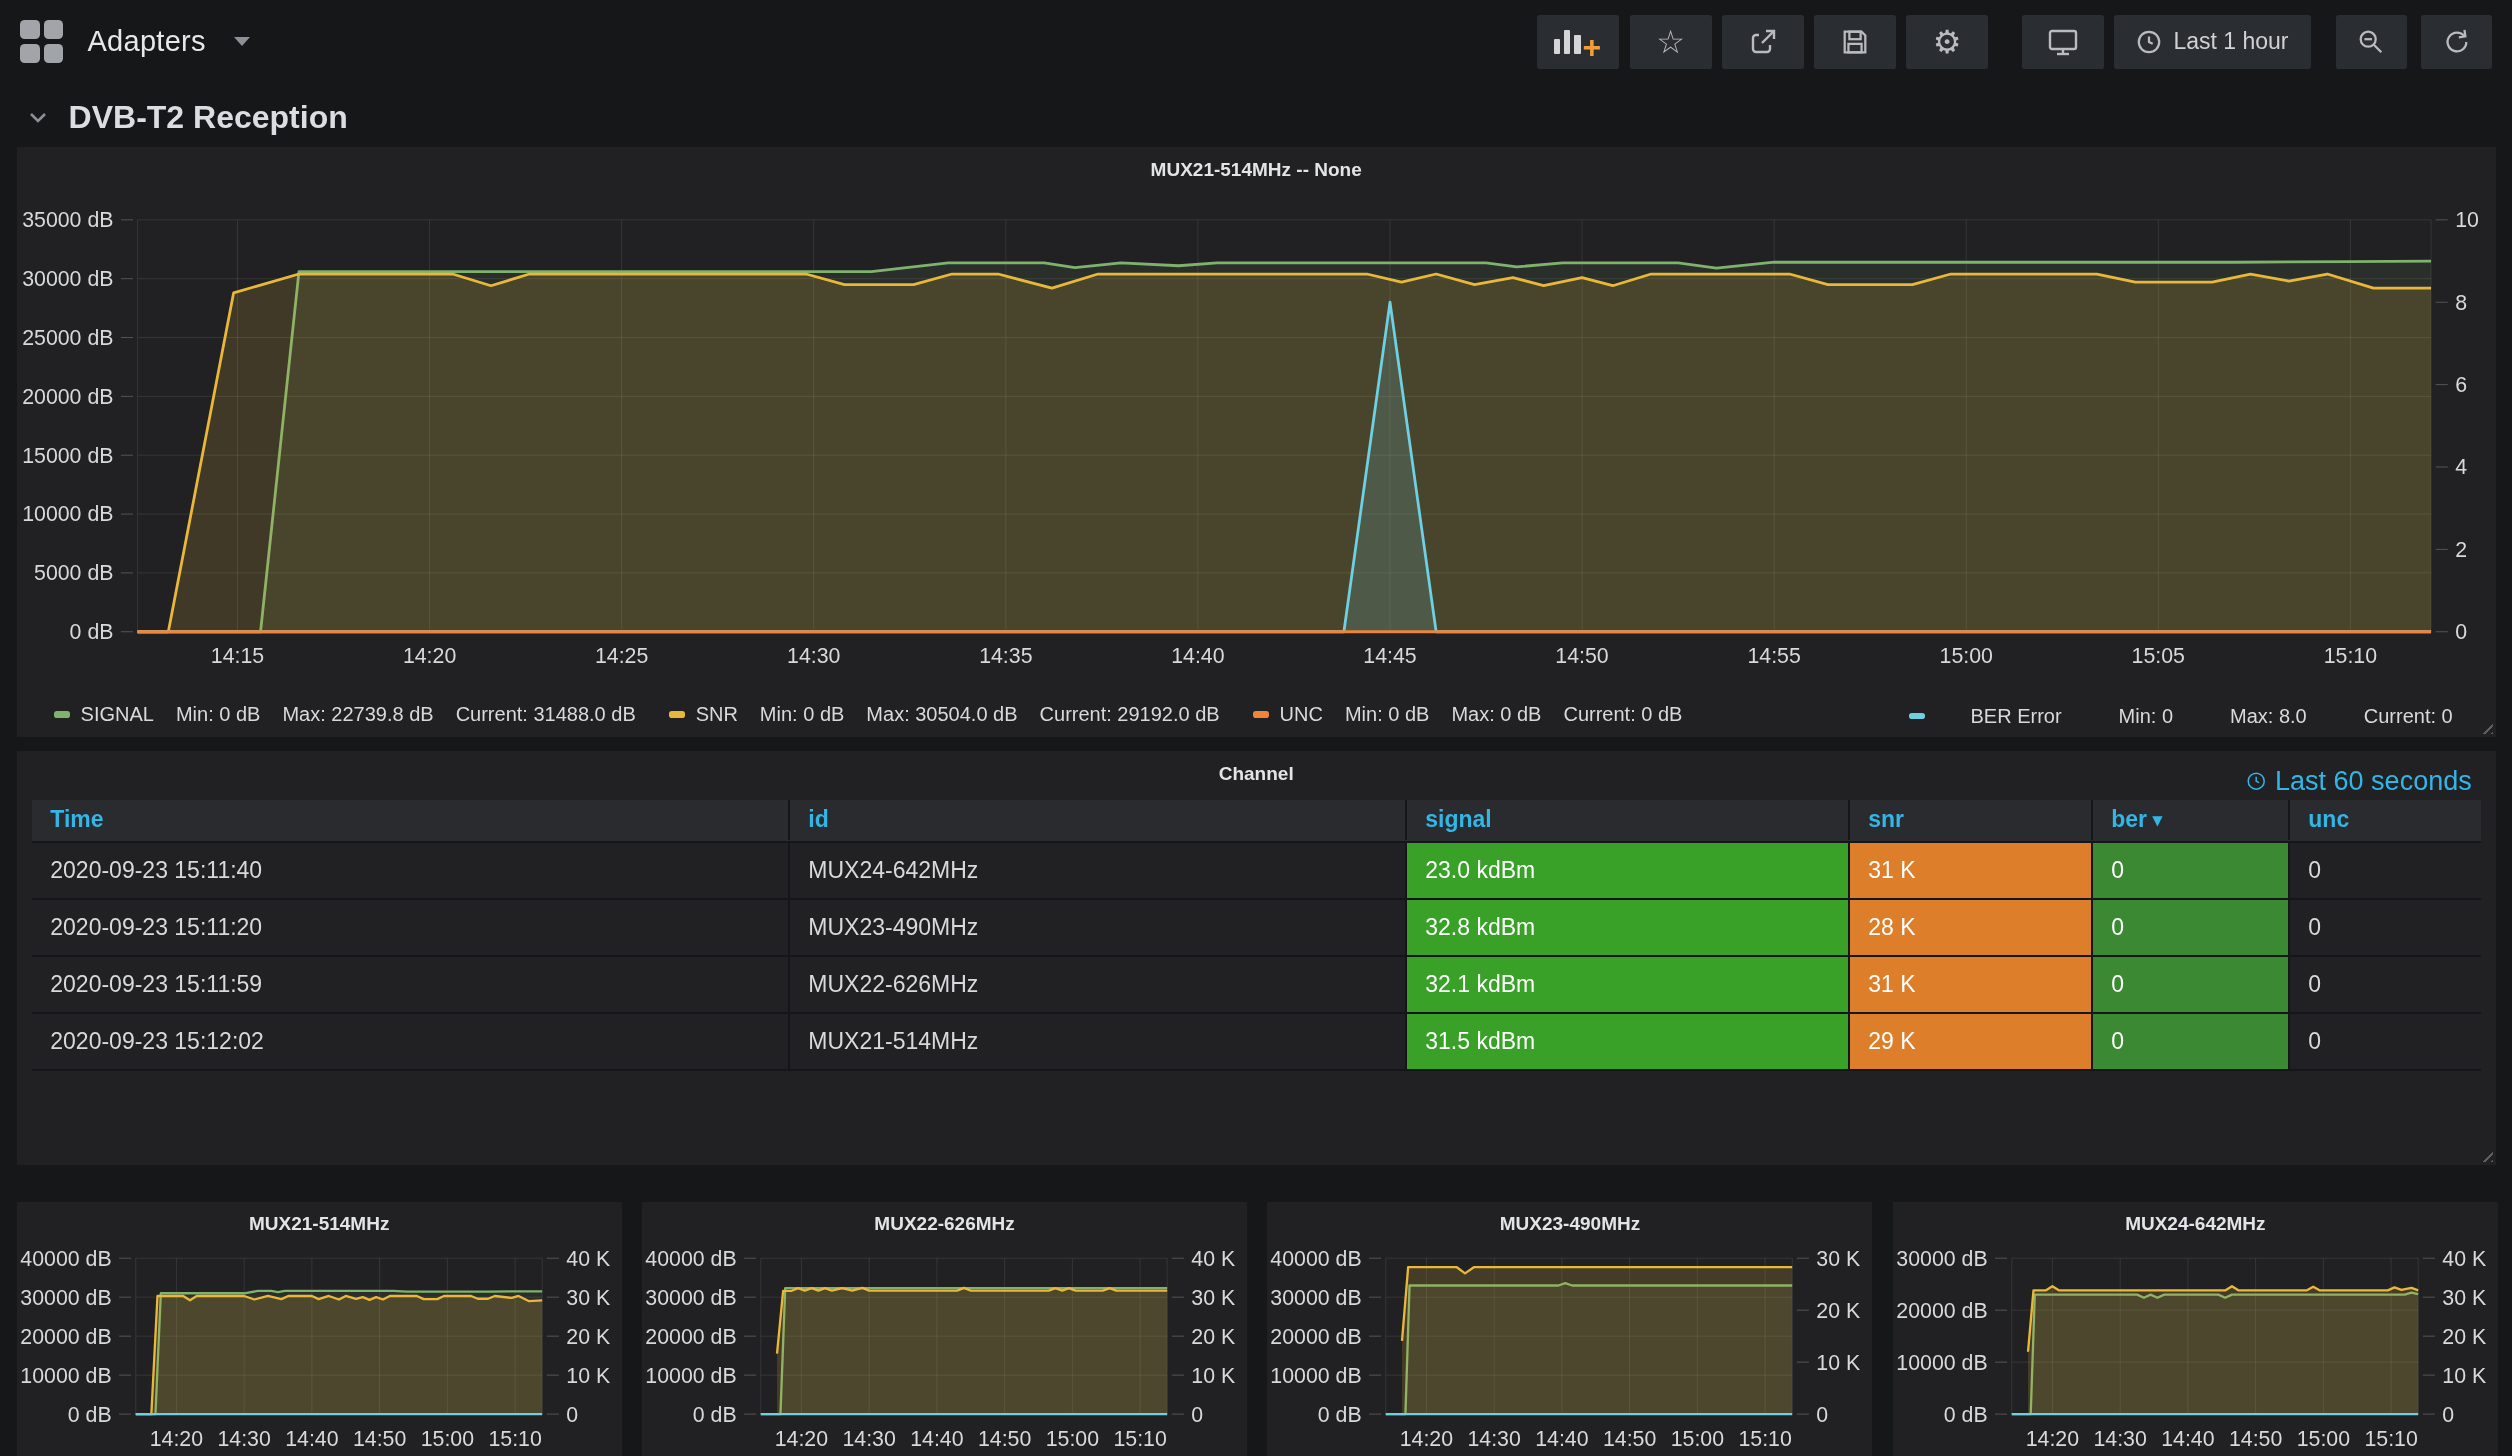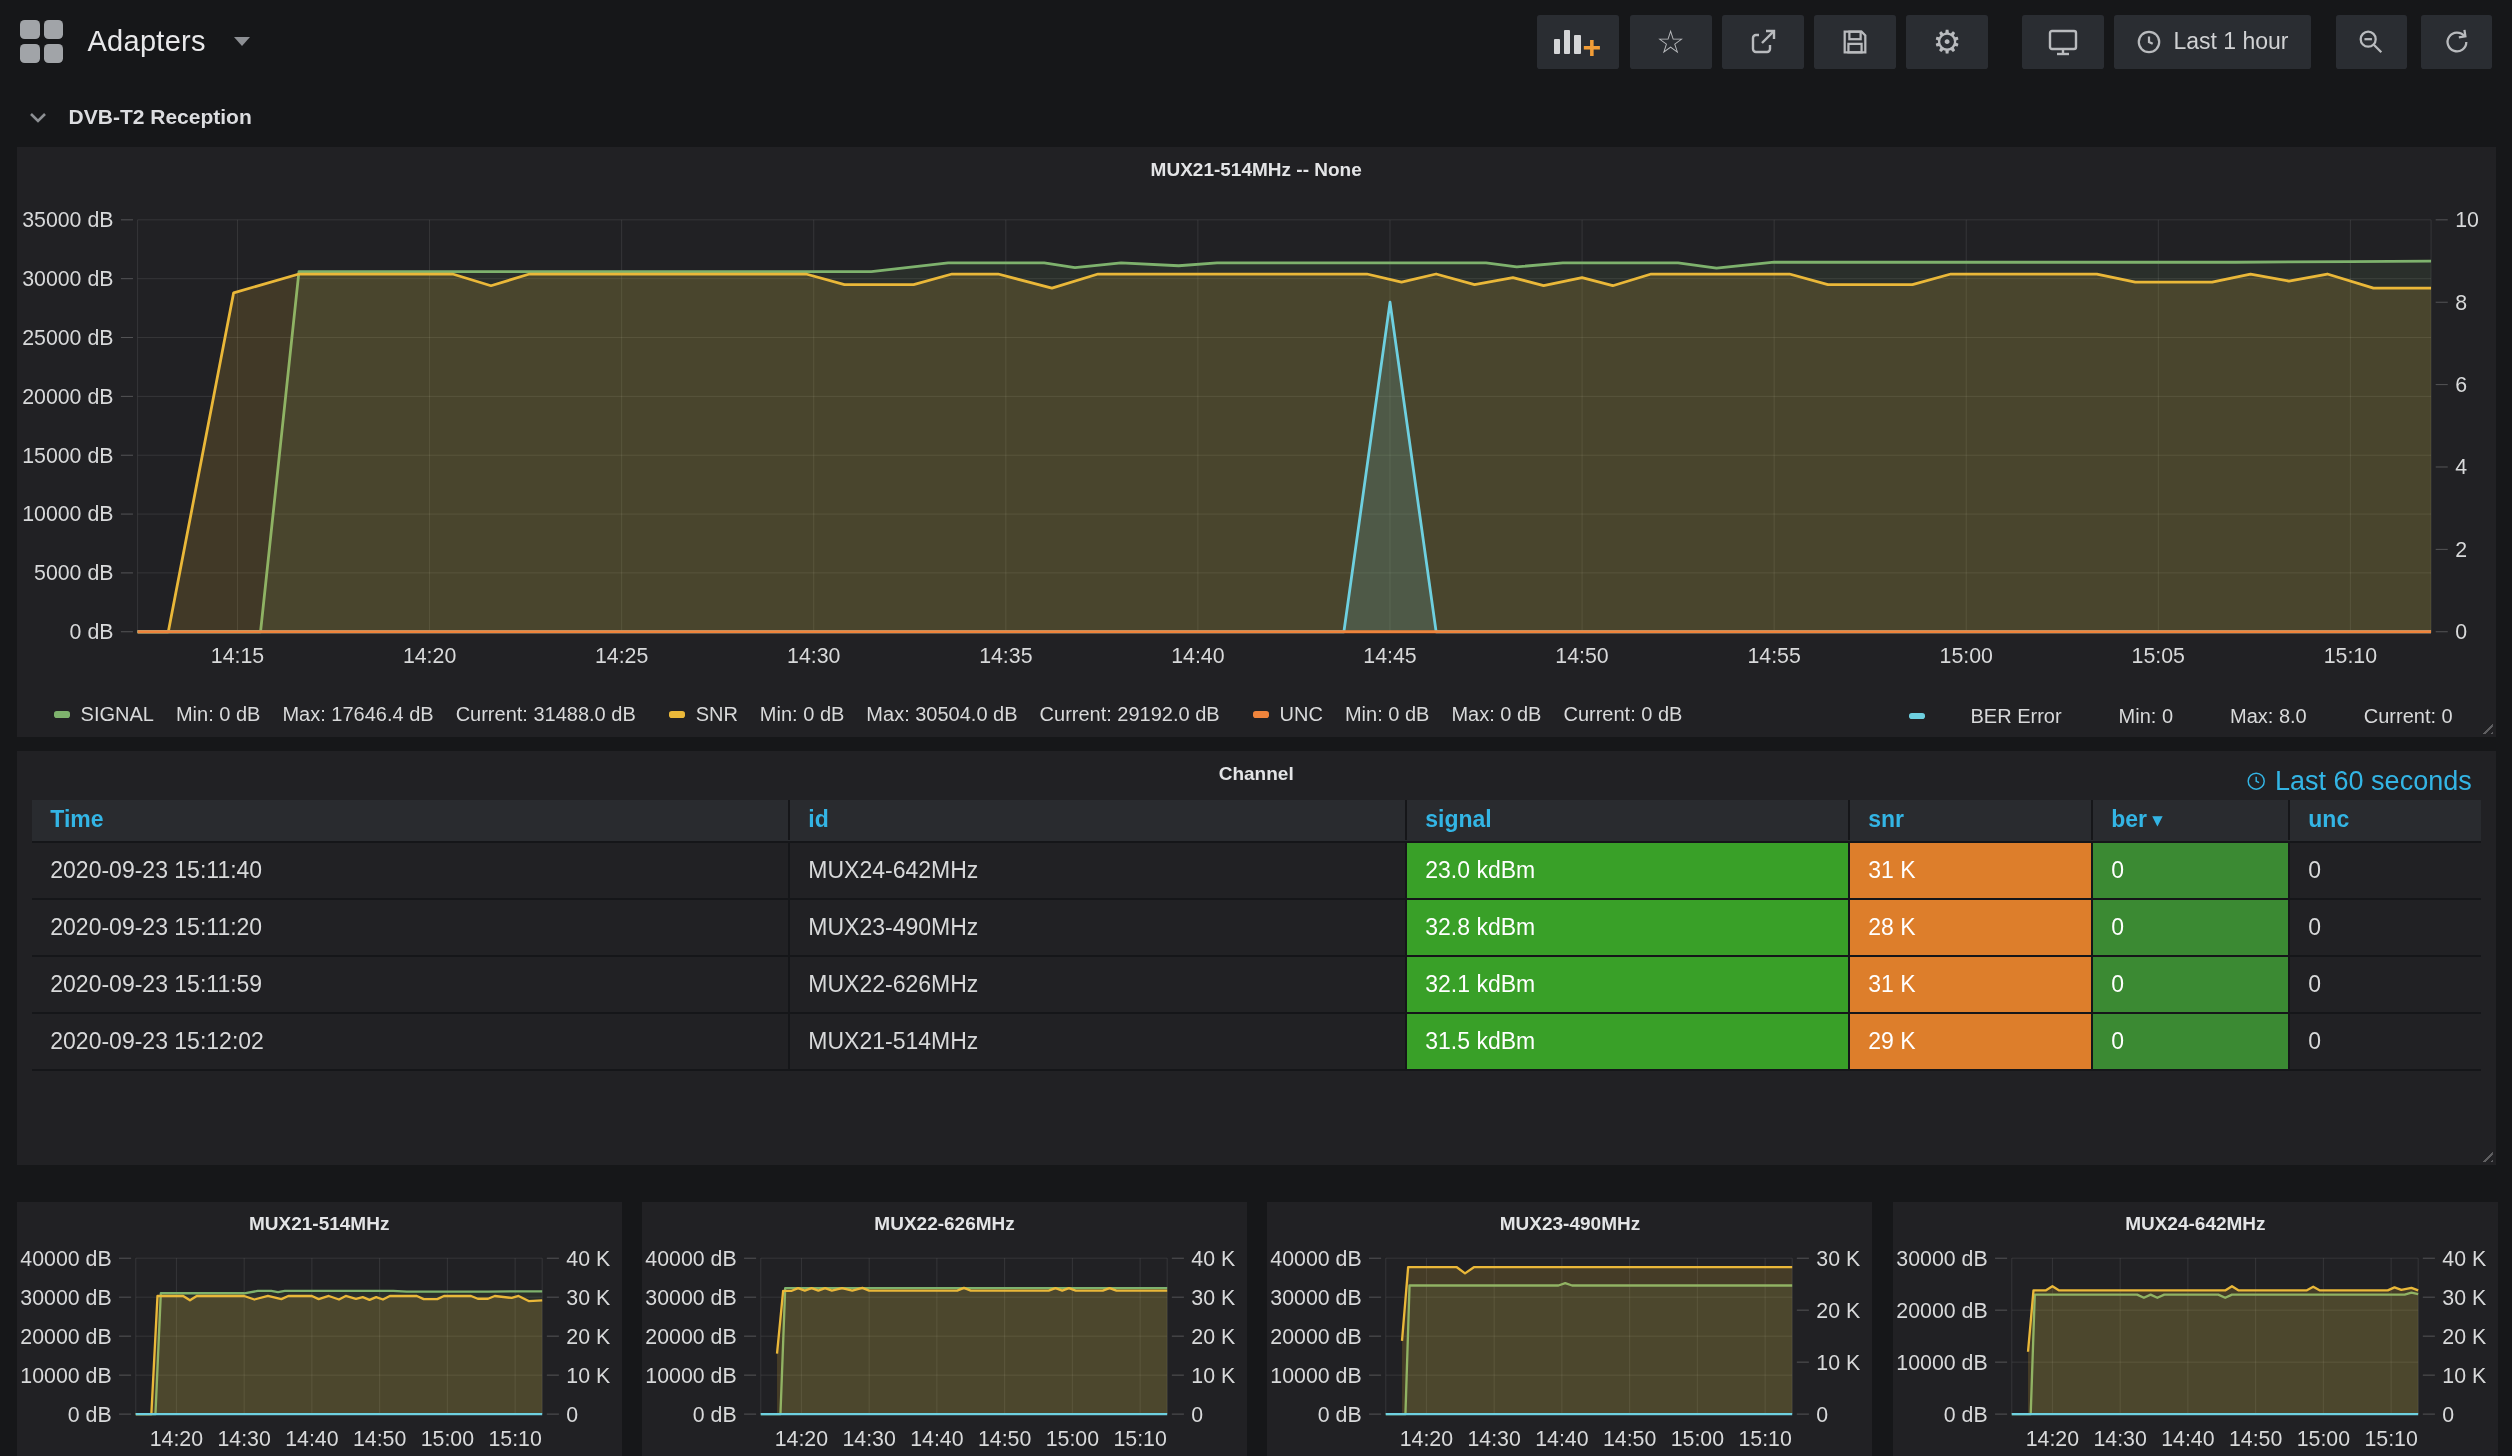--- a/index.html
+++ b/index.html
@@ -36,7 +36,7 @@
   .row-head { position:absolute; left:26px; top:91px; height:52px; display:flex;
     align-items:center; gap:18.6px; cursor:pointer; }
   .row-head svg { stroke:#8d9094; fill:none; stroke-width:2.6; }
-  .row-title { font-size:21px; font-weight:bold; color:#dcdde0; }
+  .row-title { font-size:32px; font-weight:bold; color:#dcdde0; }
 
   
   .panel { position:absolute; background:#212124; }

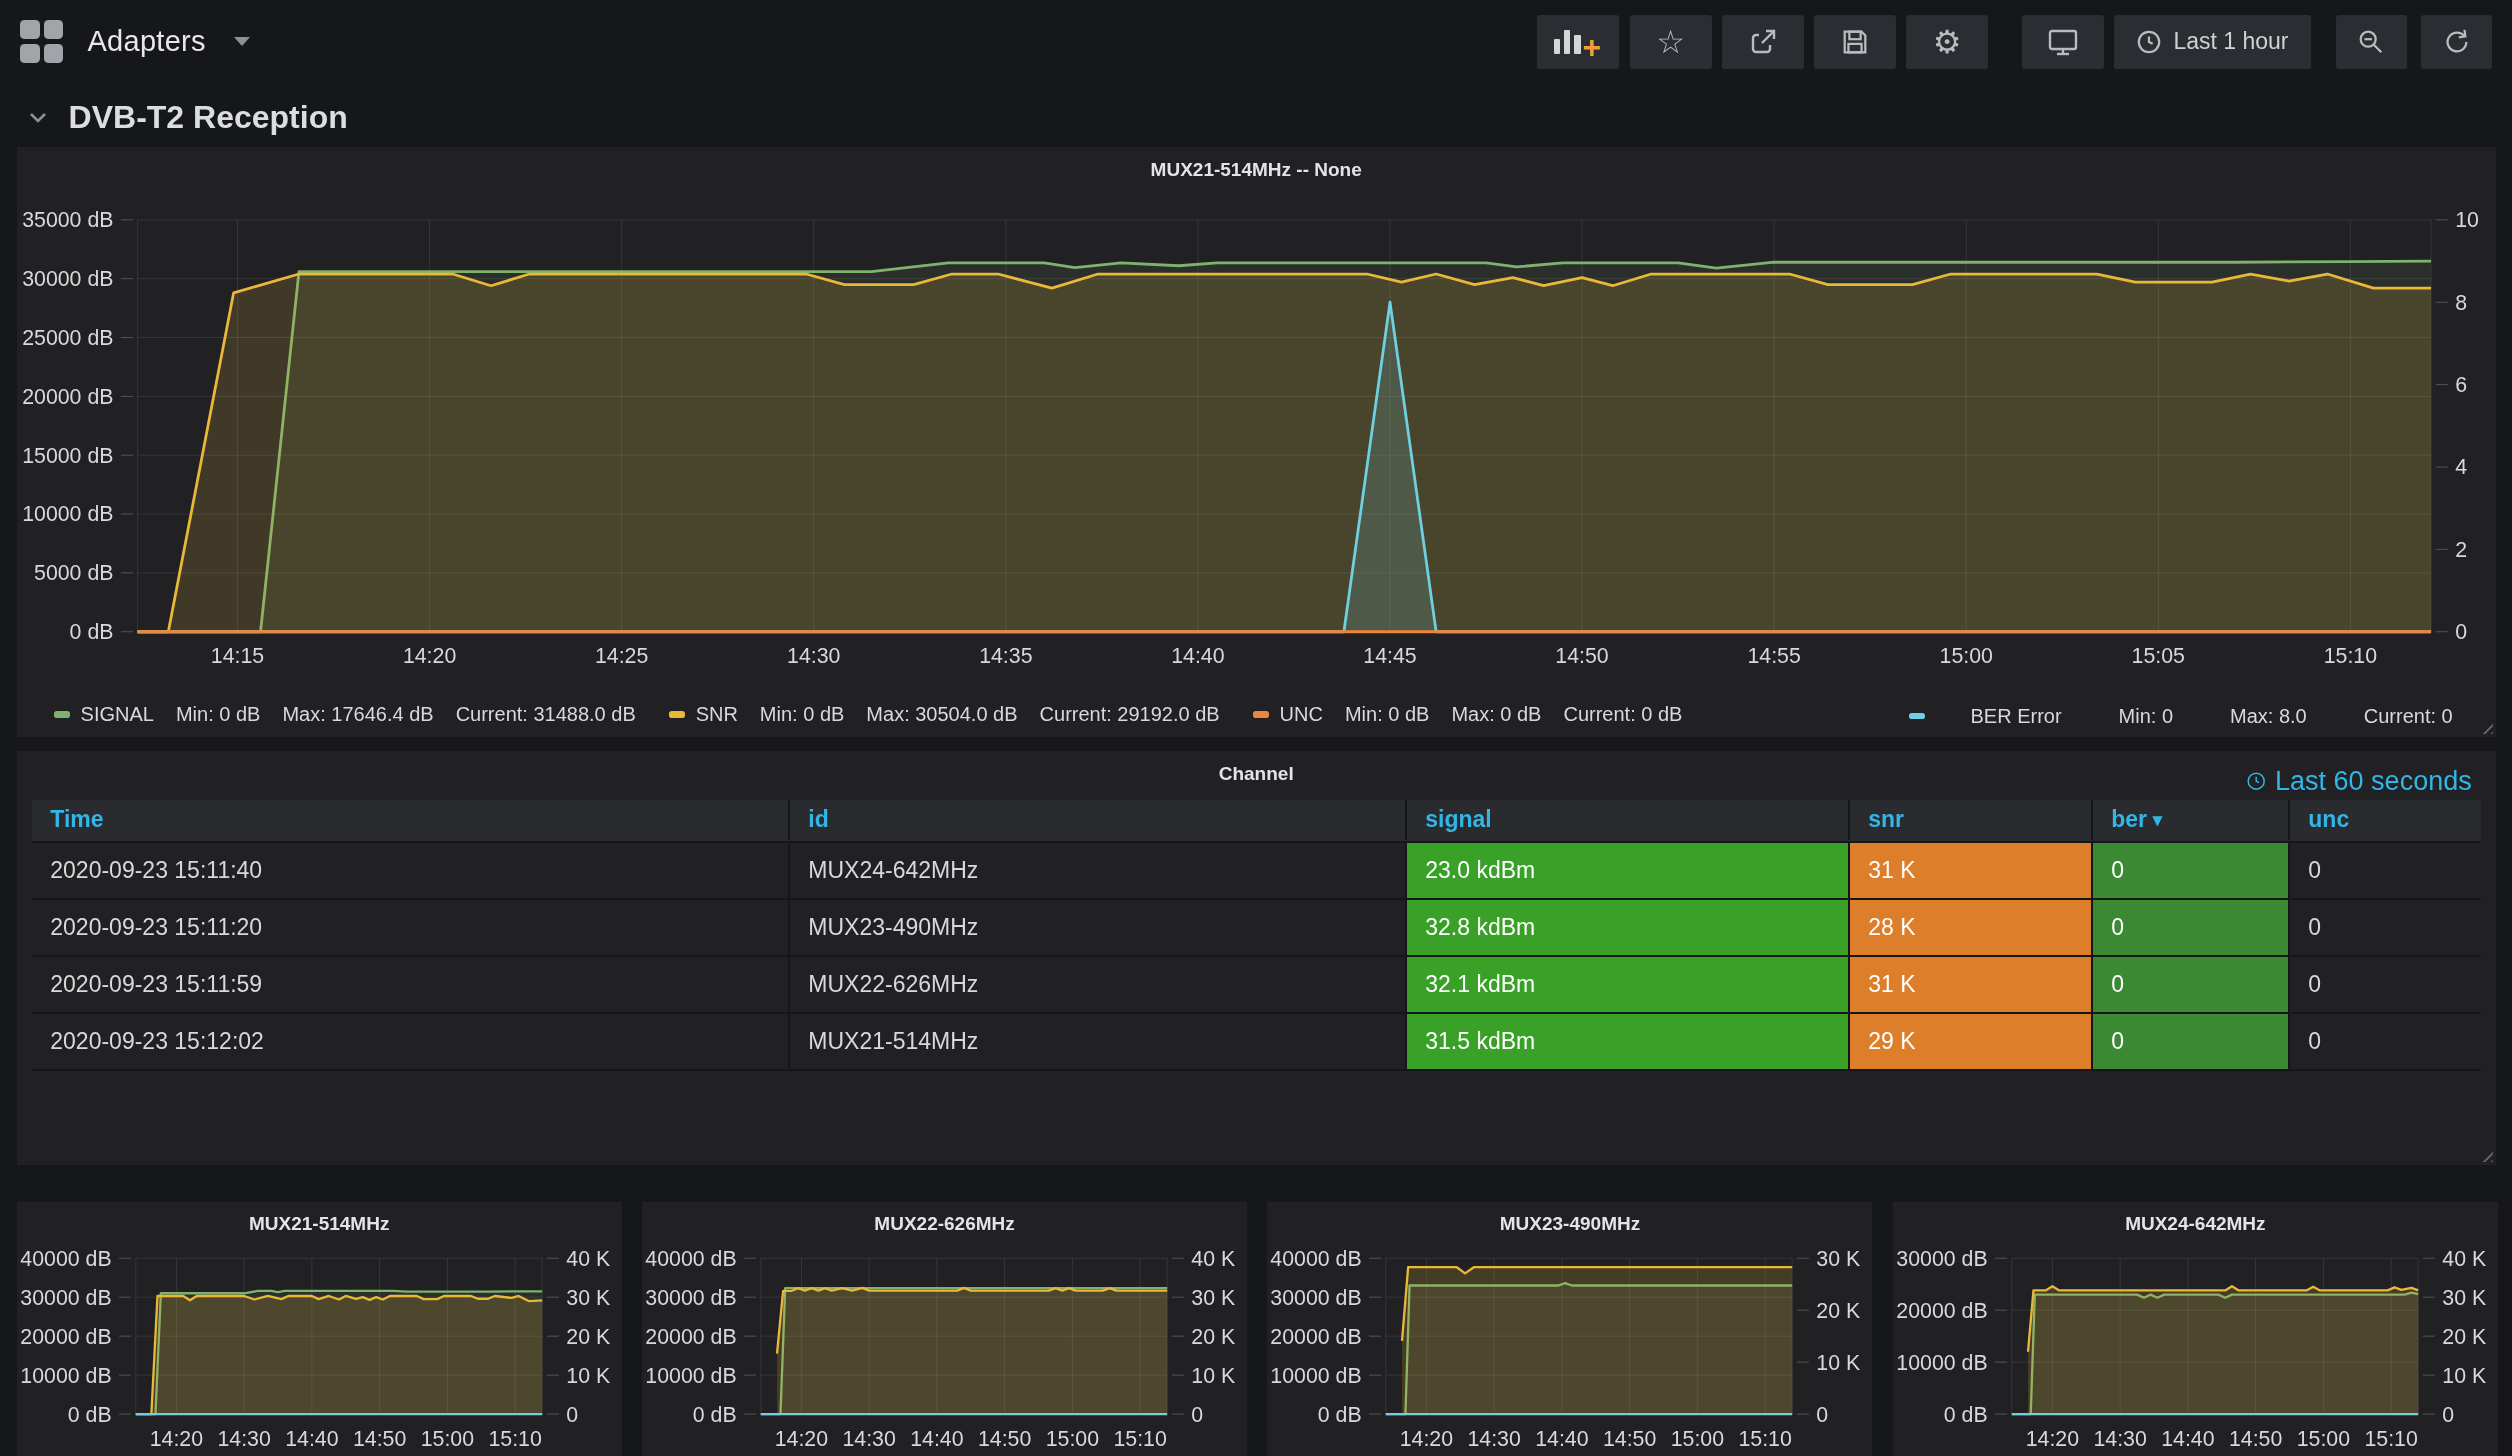--- a/index.html
+++ b/index.html
@@ -241,7 +241,7 @@
         <span class="lswatch" style="background:#7eb26d"></span>
         <span class="lname">SIGNAL</span>
         <span class="lstat">Min: 0 dB</span>
-        <span class="lstat">Max: 17646.4 dB</span>
+        <span class="lstat">Max: 22739.8 dB</span>
         <span class="lstat">Current: 31488.0 dB</span>
       </span>
       <span class="litem">

